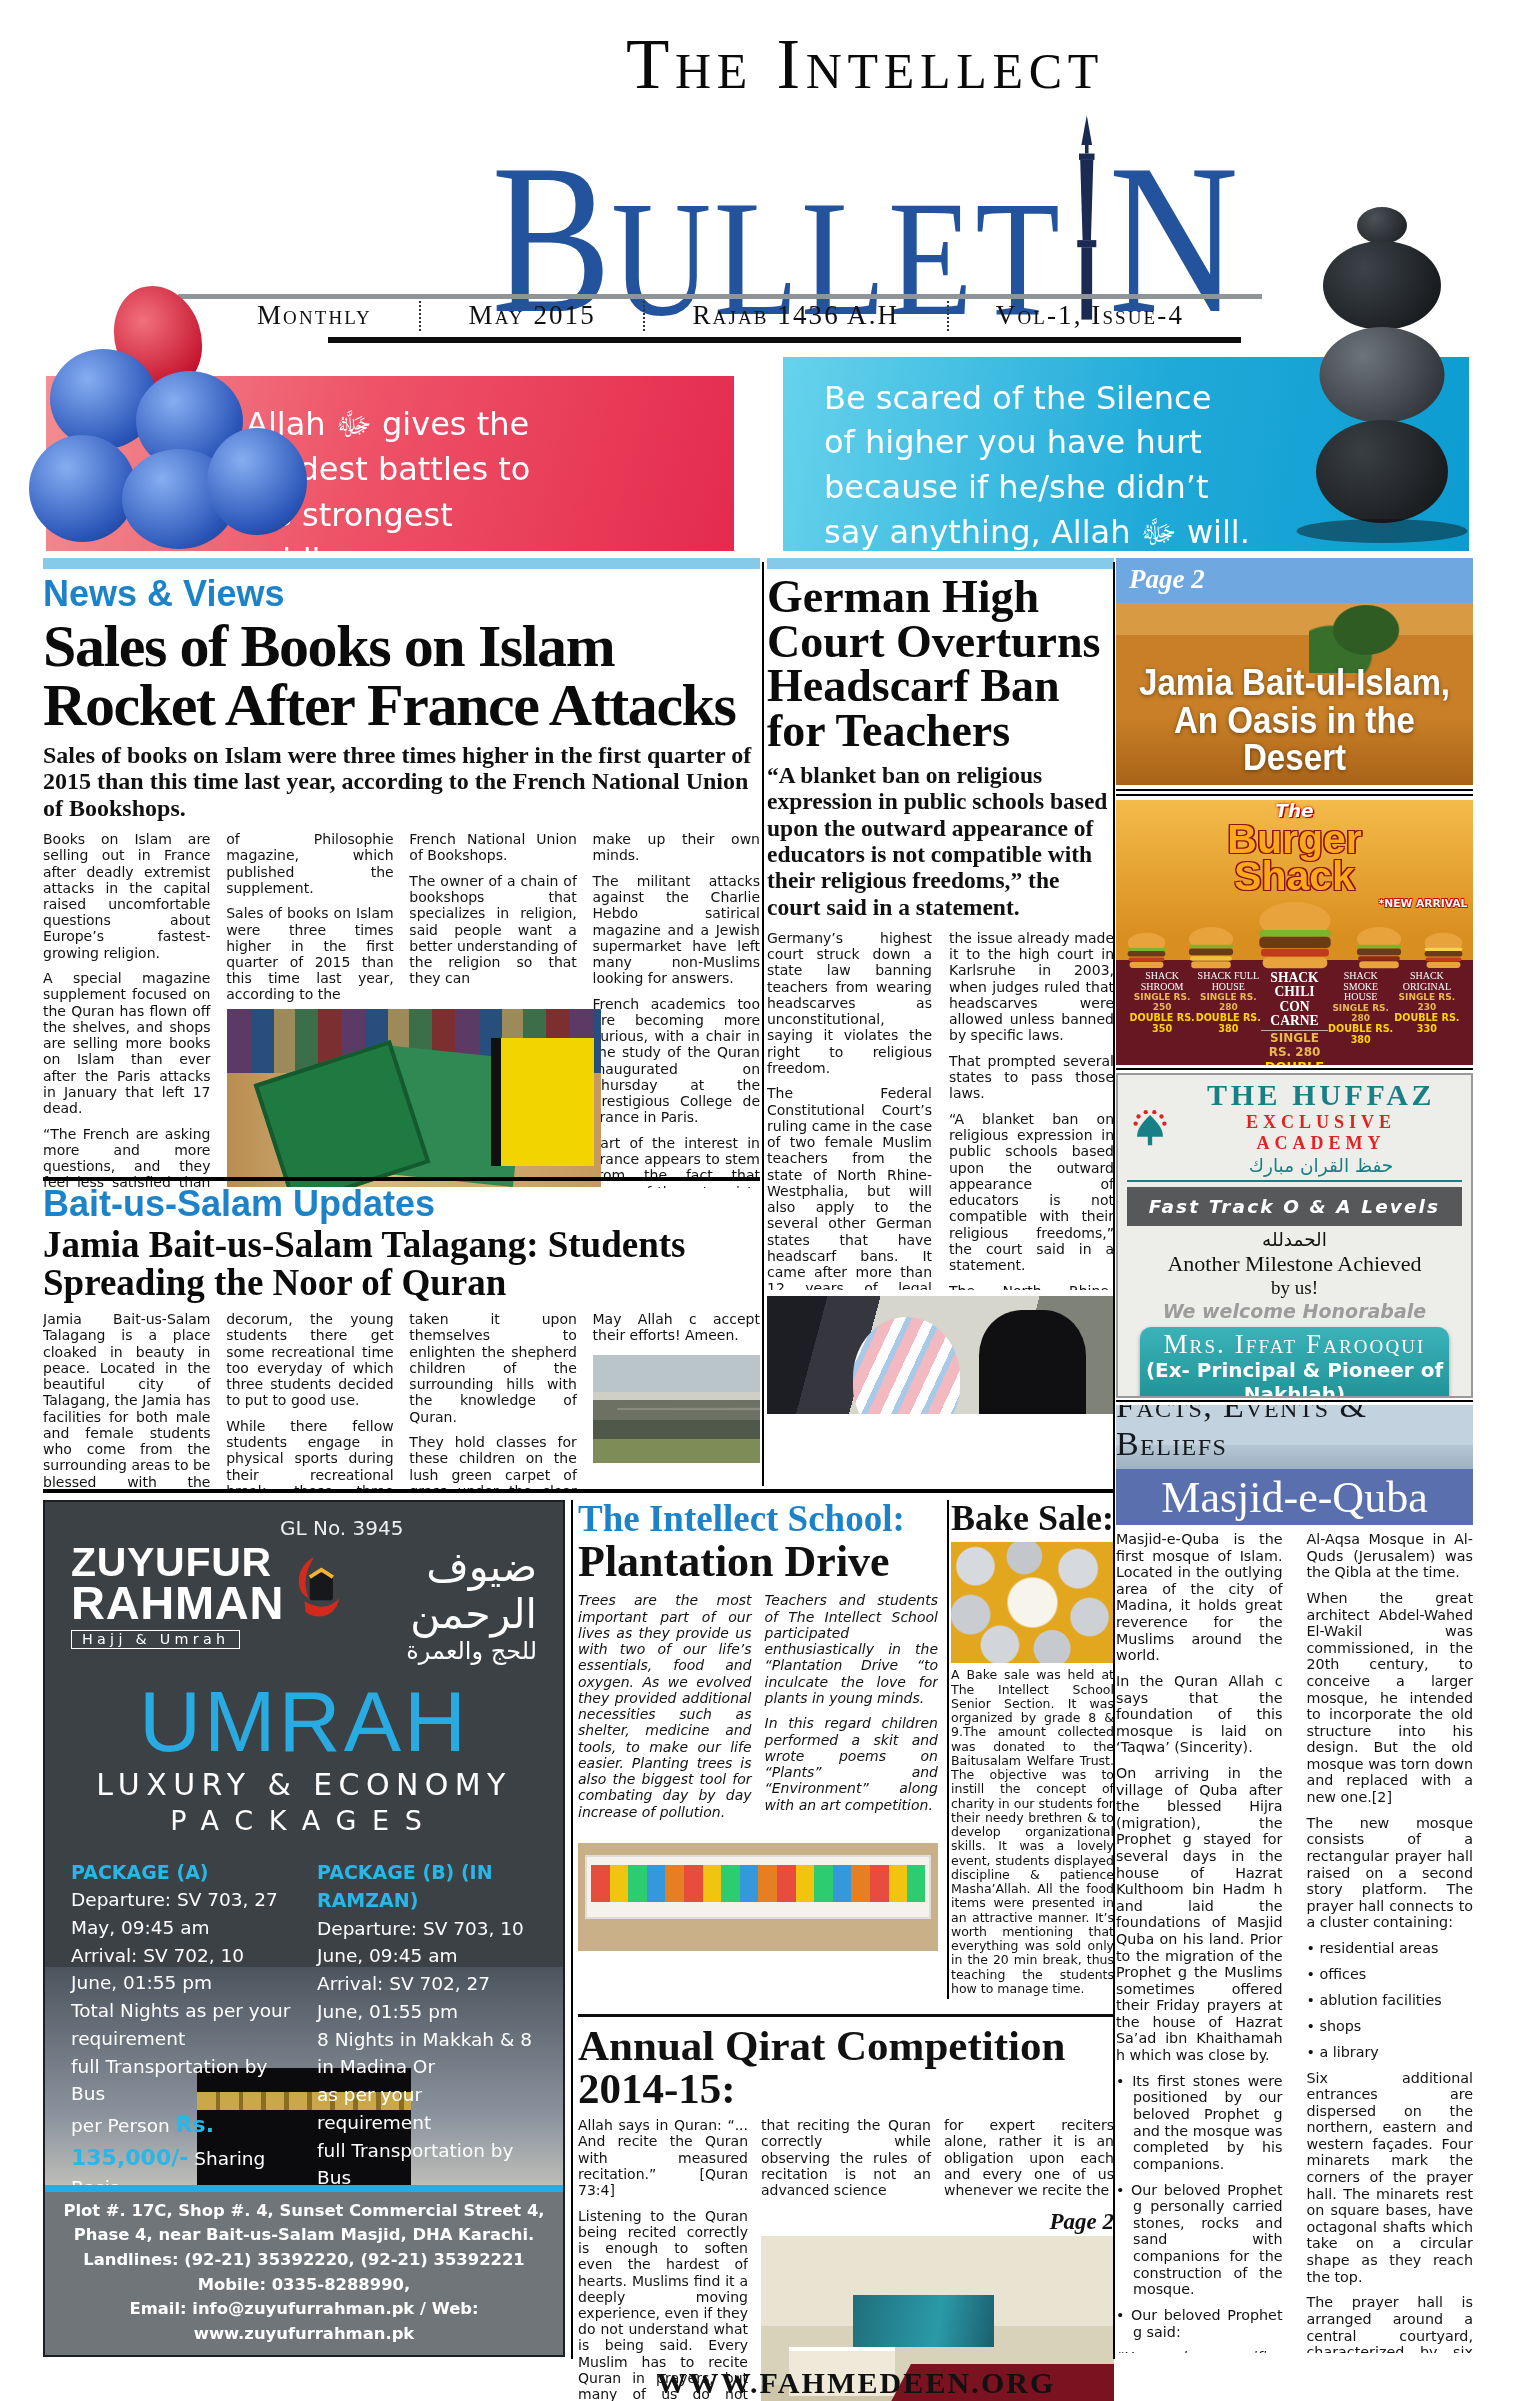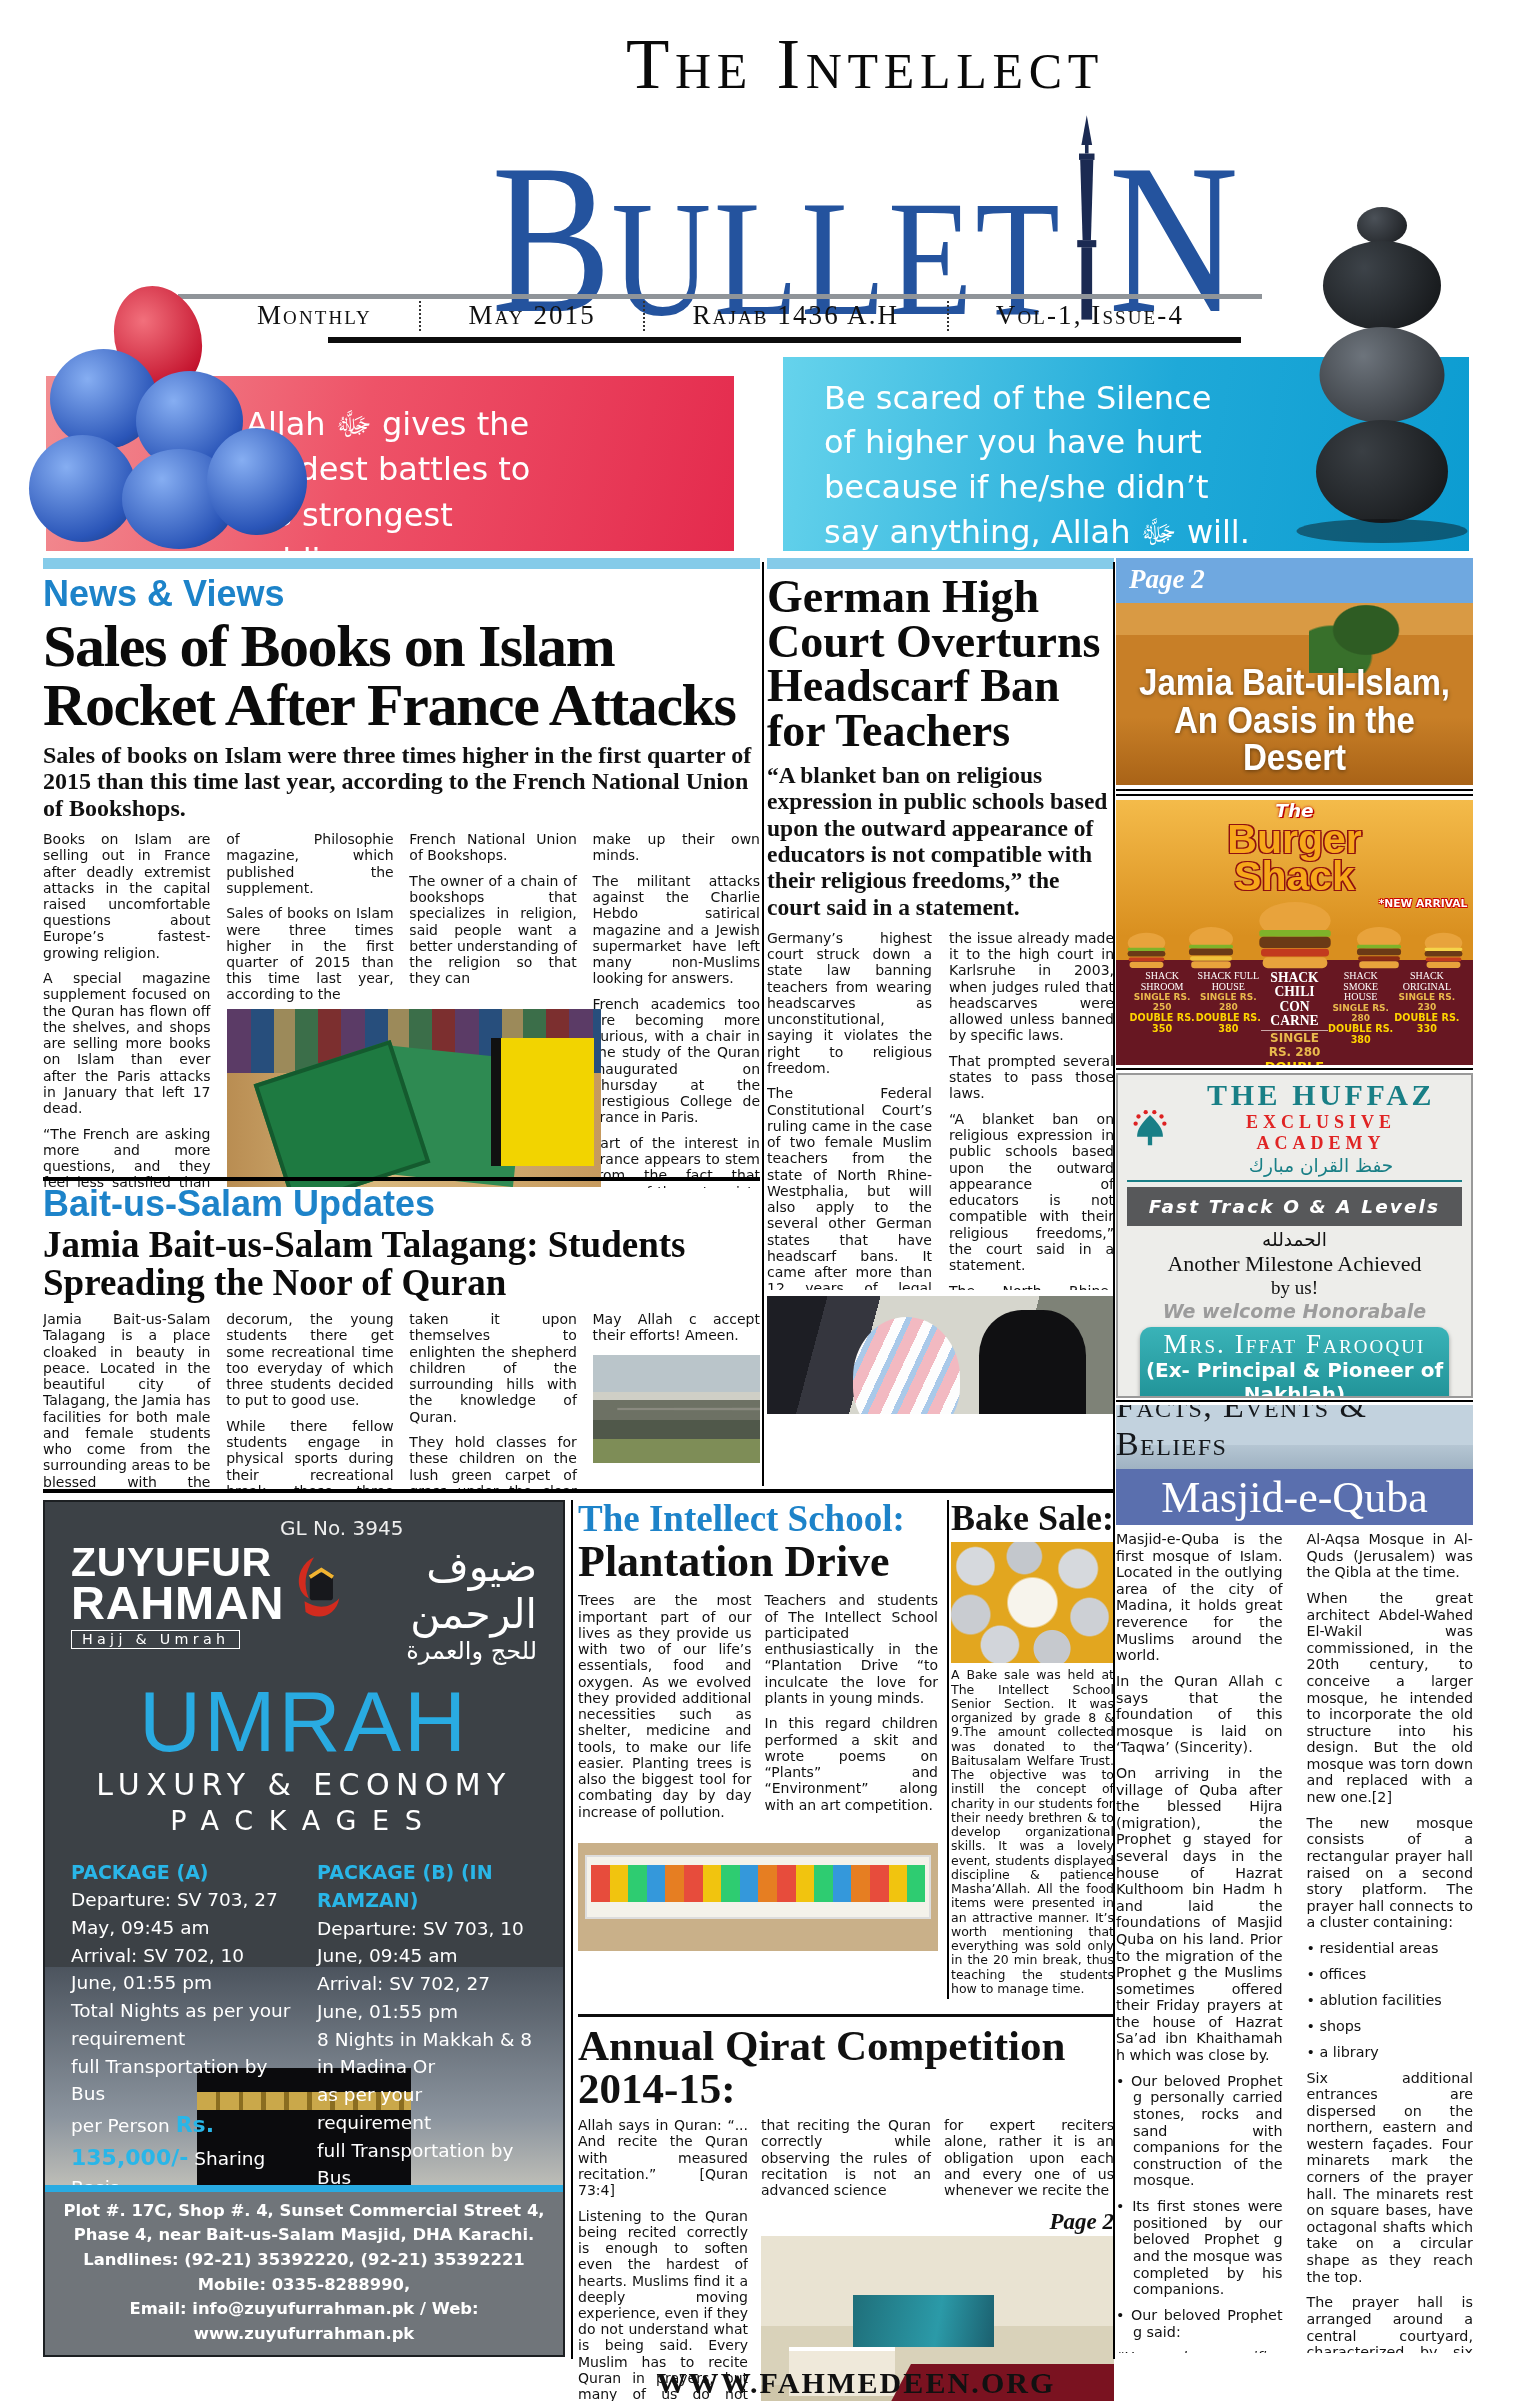--- a/index.html
+++ b/index.html
@@ -200,7 +200,7 @@
   .school-label{font-family:"Liberation Serif",serif;font-weight:700;font-size:37px;color:#1d83c9;line-height:1;}
   .school-head{font-family:"Liberation Serif",serif;font-weight:700;font-size:44px;line-height:1;margin-top:2.9px;}
   .school-cols{display:flex;gap:13px;margin-top:8.6px;height:251px;overflow:hidden;}
-  .school-cols .col{flex:1;}
+  .school-cols .col{flex:1;font-style:italic;}
   .plantation-photo{position:relative;height:108px;background:#c9b089;overflow:hidden;}
   .plantation-photo .board{position:absolute;left:7.1px;right:7.1px;top:11.4px;height:60px;background:#f4f2ea;
       border:2.9px solid #ddd;}

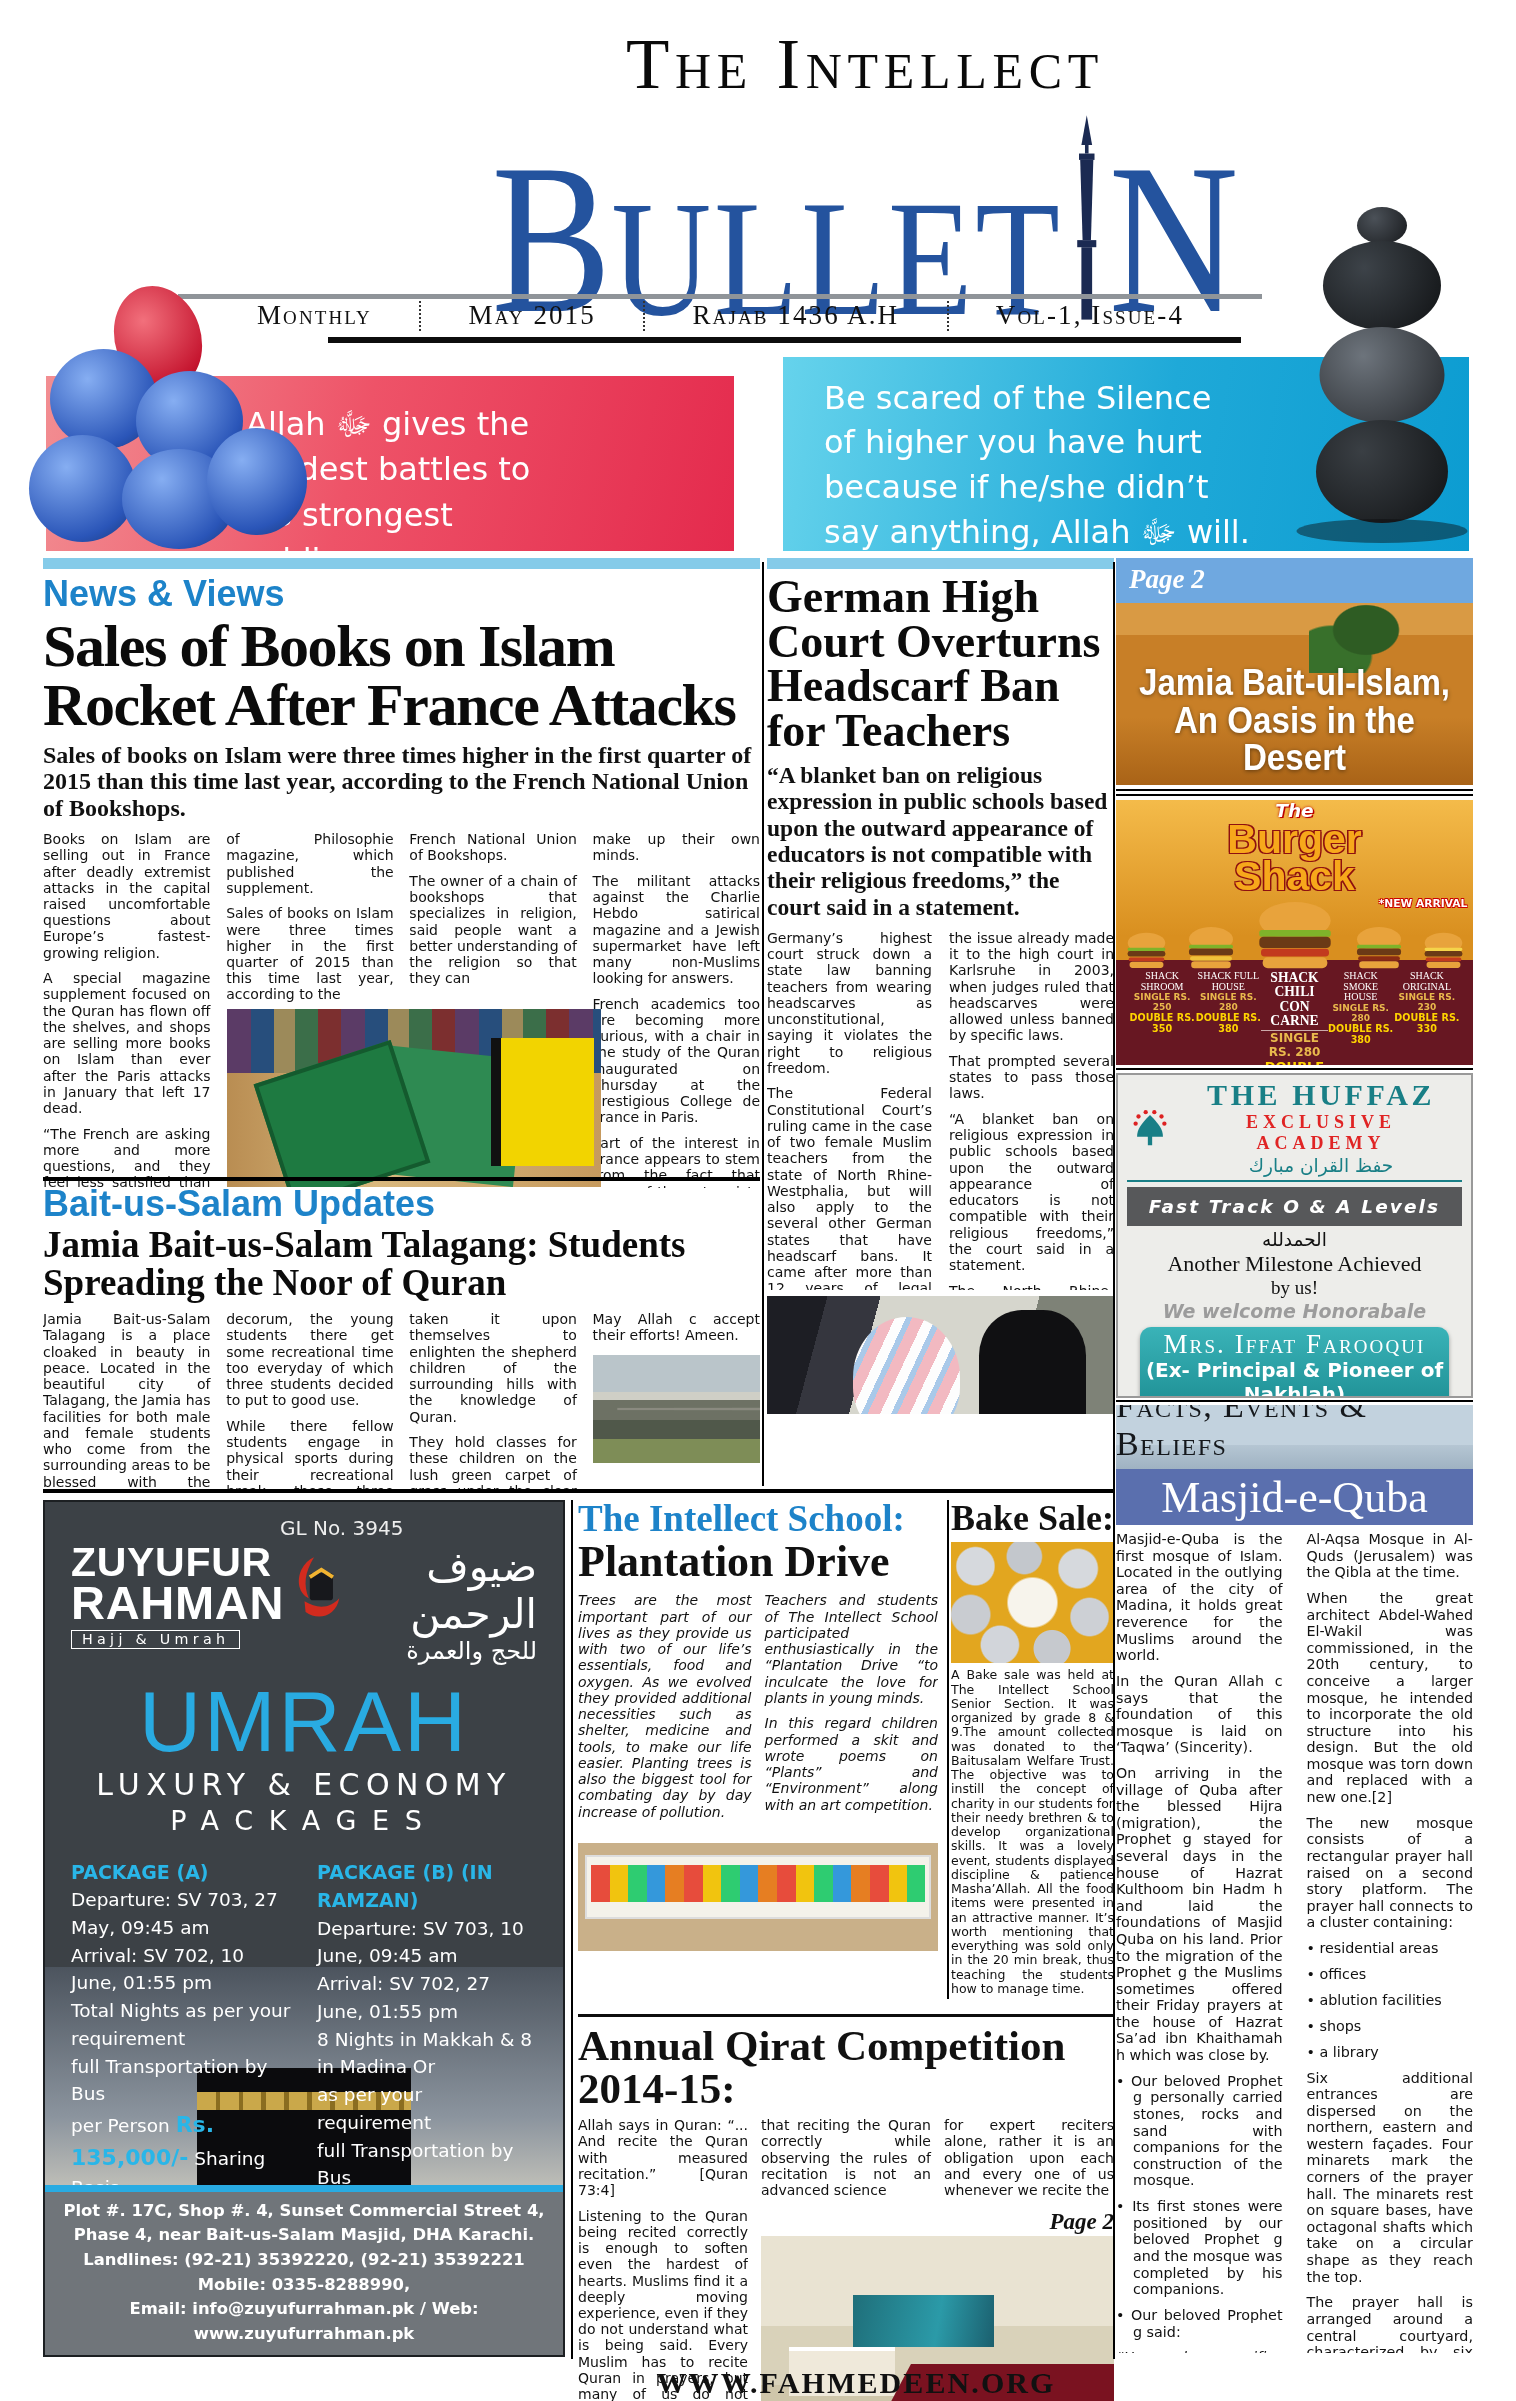--- a/index.html
+++ b/index.html
@@ -516,8 +516,8 @@
           <p>Masjid-e-Quba is the first mosque of Islam. Located in the outlying area of the city of Madina, it holds great reverence for the Muslims around the world.</p>
           <p>In the Quran Allah c says that the foundation of this mosque is laid on ‘Taqwa’ (Sincerity).</p>
           <p>On arriving in the village of Quba after the blessed Hijra (migration), the Prophet g stayed for several days in the house of Hazrat Kulthoom bin Hadm h and laid the foundations of Masjid Quba on his land. Prior to the migration of the Prophet g the Muslims sometimes offered their Friday prayers at the house of Hazrat Sa’ad ibn Khaithamah h which was close by.</p>
+          <p class="li">•  Its first stones were positioned by our beloved Prophet g and the mosque was completed by his companions.</p>
           <p class="li">•  Our beloved Prophet g personally carried stones, rocks and sand with companions for the construction of the mosque.</p>
-          <p class="li">•  Its first stones were positioned by our beloved Prophet g and the mosque was completed by his companions.</p>
           <p class="li">•  Our beloved Prophet g said:</p>
           <p class="quote">“He who purifies himself at his home and comes to Masjid Quba and offers two rakats therein, will be rewarded the reward of an Umrah (lesser pilgrimage).” (Sunan ibn Majah)</p>
         </div>

